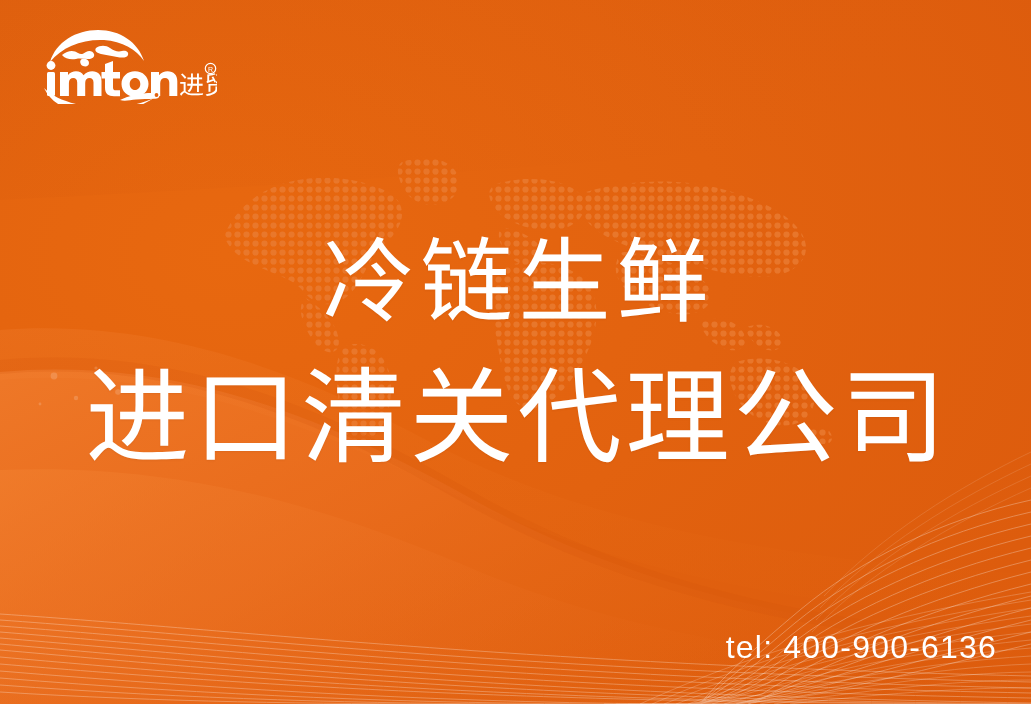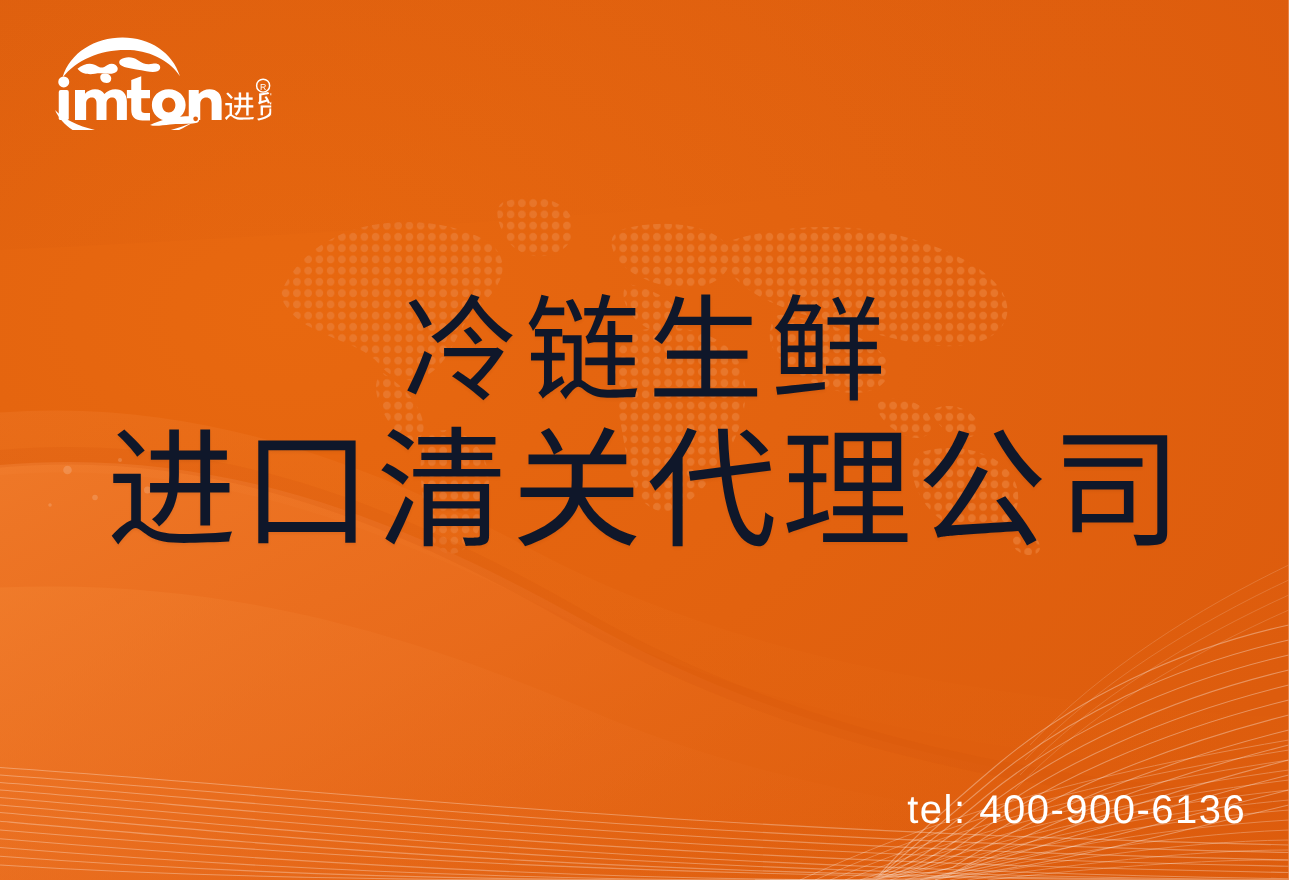--- a/index.html
+++ b/index.html
@@ -72,7 +72,7 @@
     right: 0;
     top: 236px;
     text-align: center;
-    color: #0f172a;
+    color: #ffffff;
     line-height: 1.0;
     letter-spacing: 2px;
     text-shadow: 0 1px 2px rgba(120,45,0,0.10);

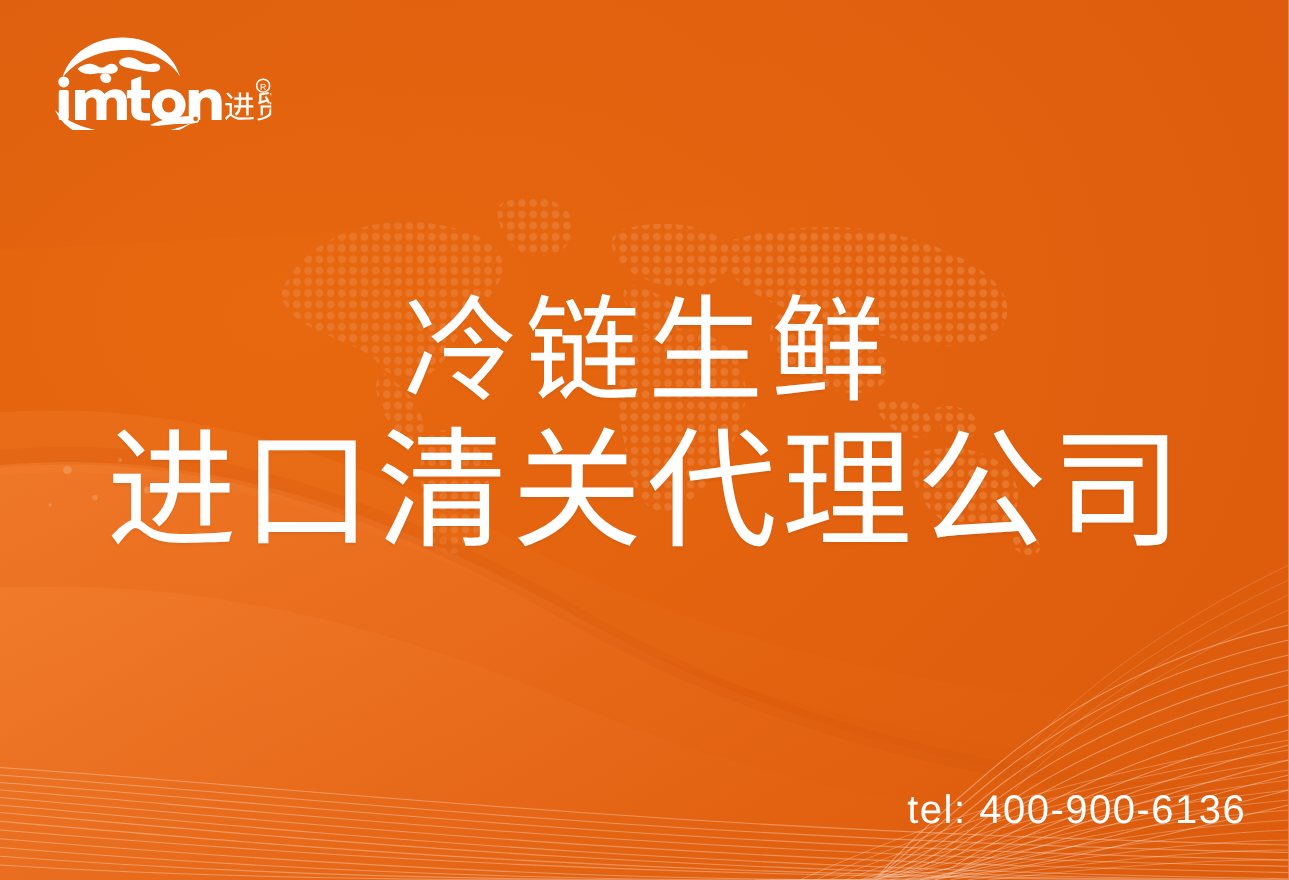--- a/index.html
+++ b/index.html
@@ -89,9 +89,8 @@
     font-size: 104px;
     font-weight: 400;
     letter-spacing: 4px;
-    margin-top: 22px;
+    margin-top: 38px;
     padding-left: 4px;
-    font-family: Liberation Mono, monospace;
   }
 
   

